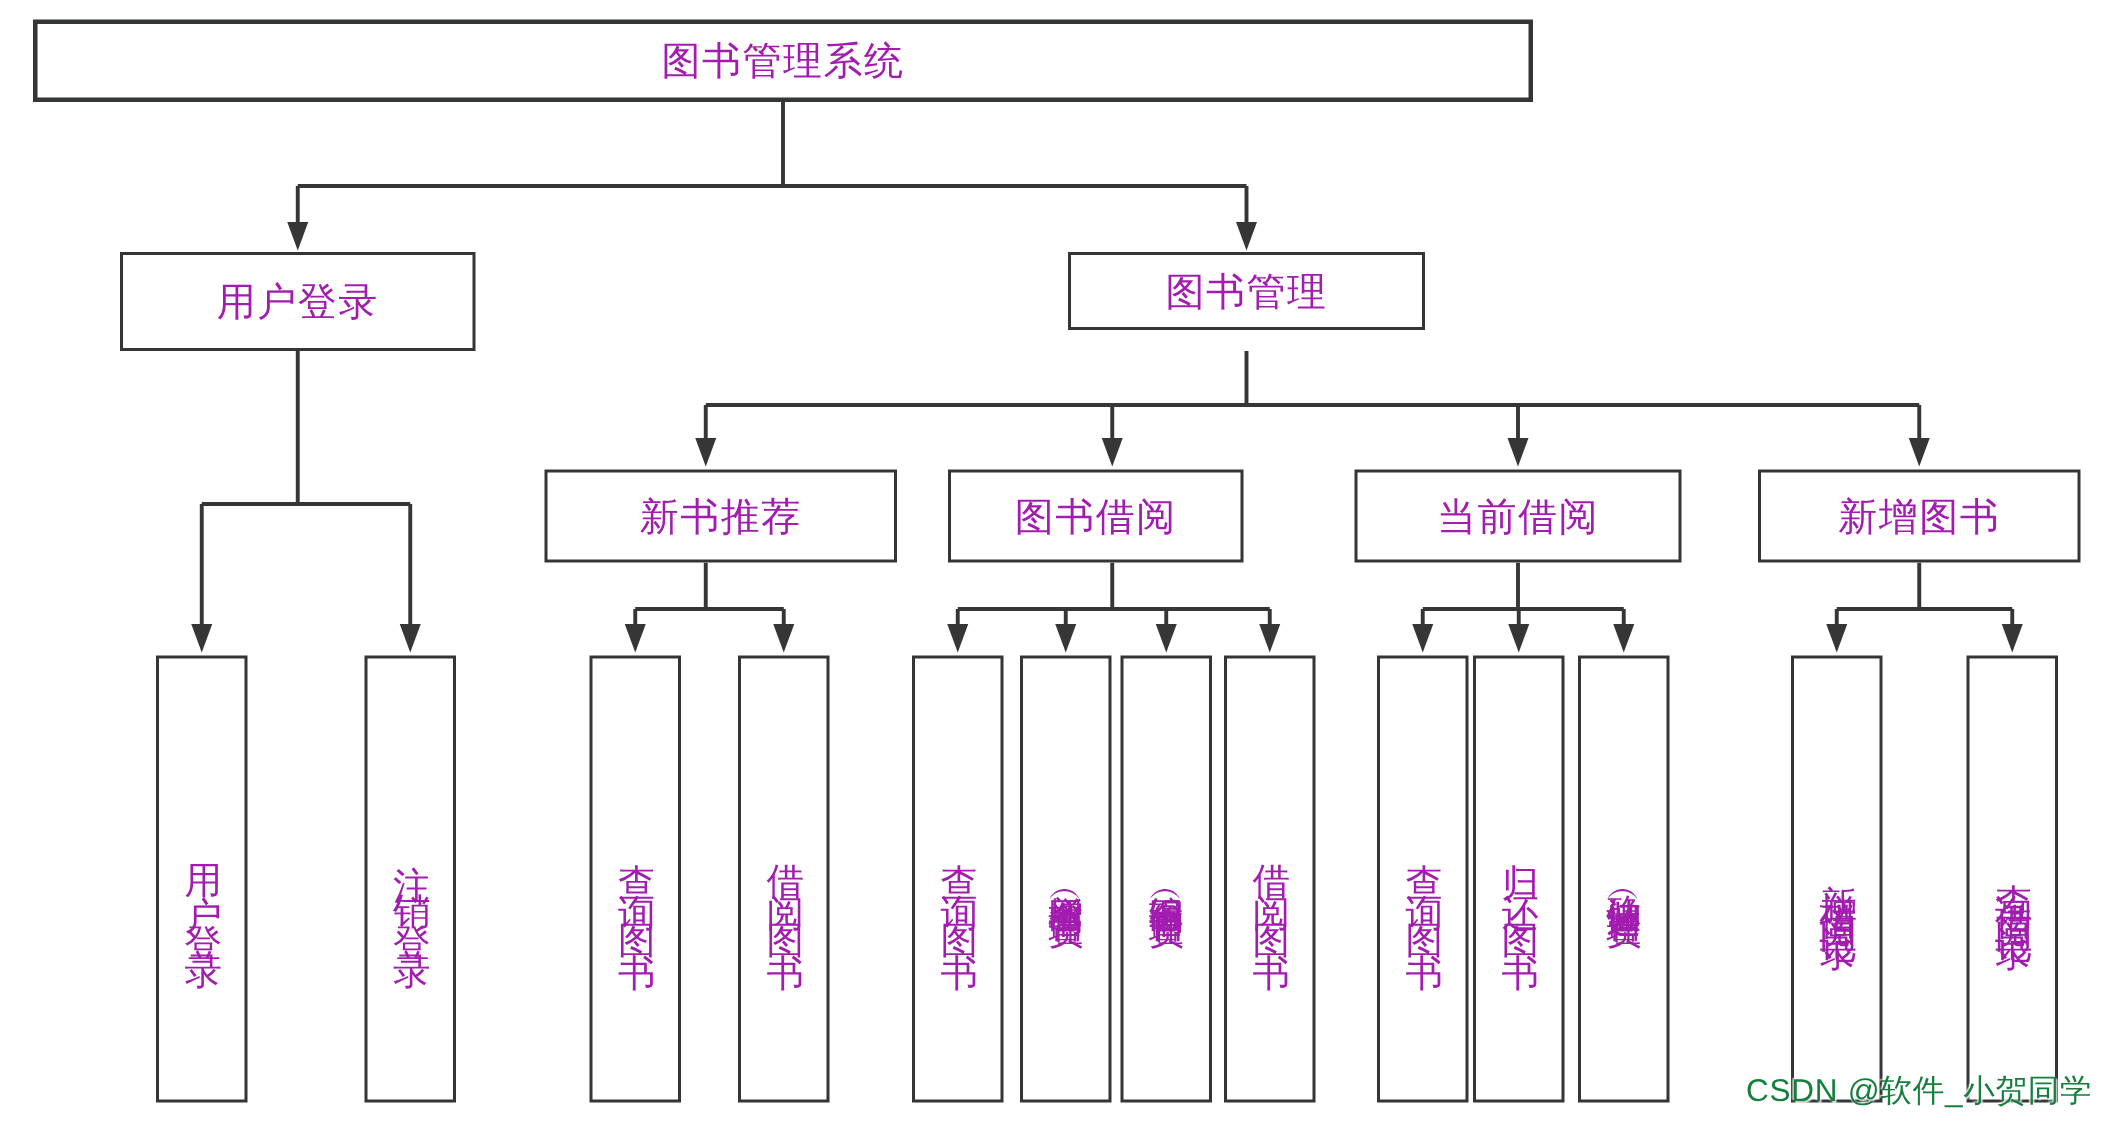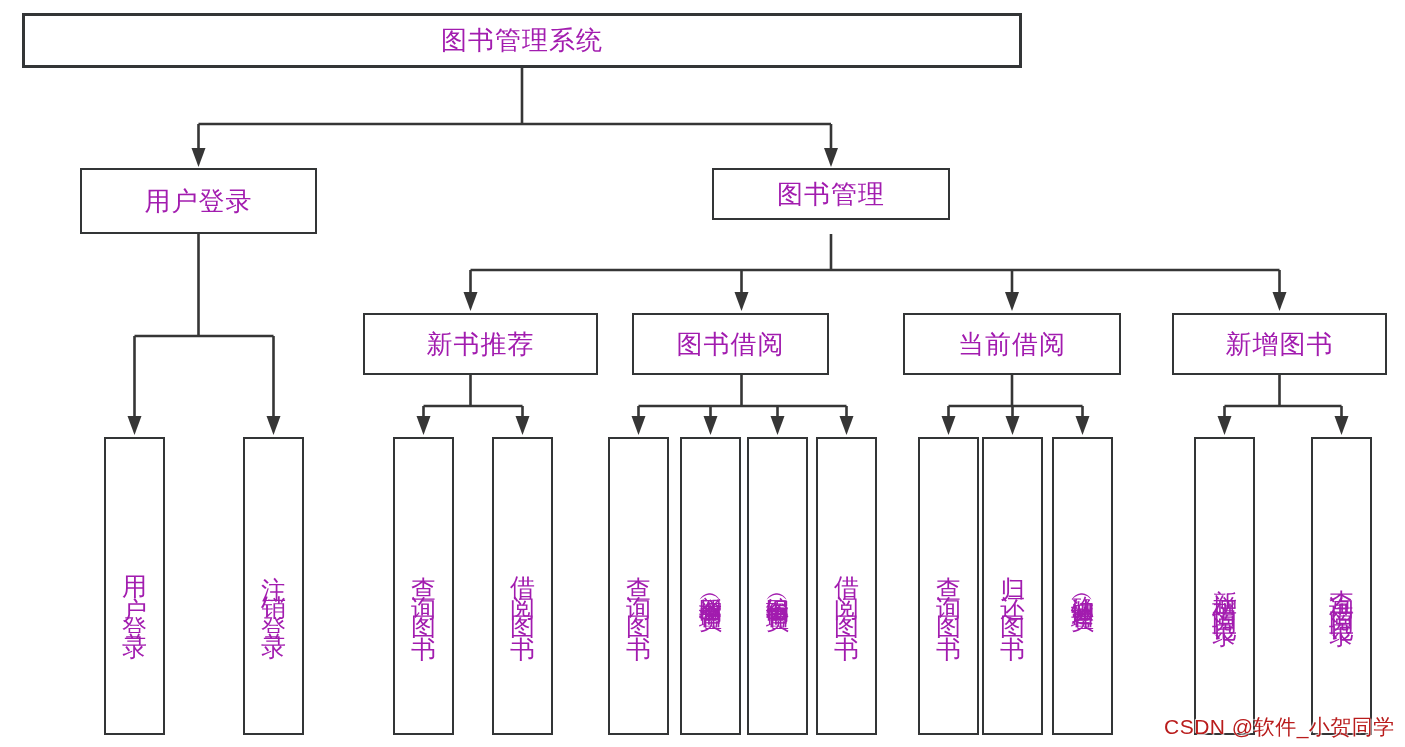--- a/index.html
+++ b/index.html
@@ -43,7 +43,7 @@
     top: 713px;
     font-size: 21px;
     letter-spacing: 0.5px;
-    color: #b91c1c;
+    color: #15803d;
     white-space: nowrap;
     z-index: 5;
     text-shadow: 1px 1px 1px rgba(255,255,255,0.85), -1px -1px 1px rgba(255,255,255,0.85);

